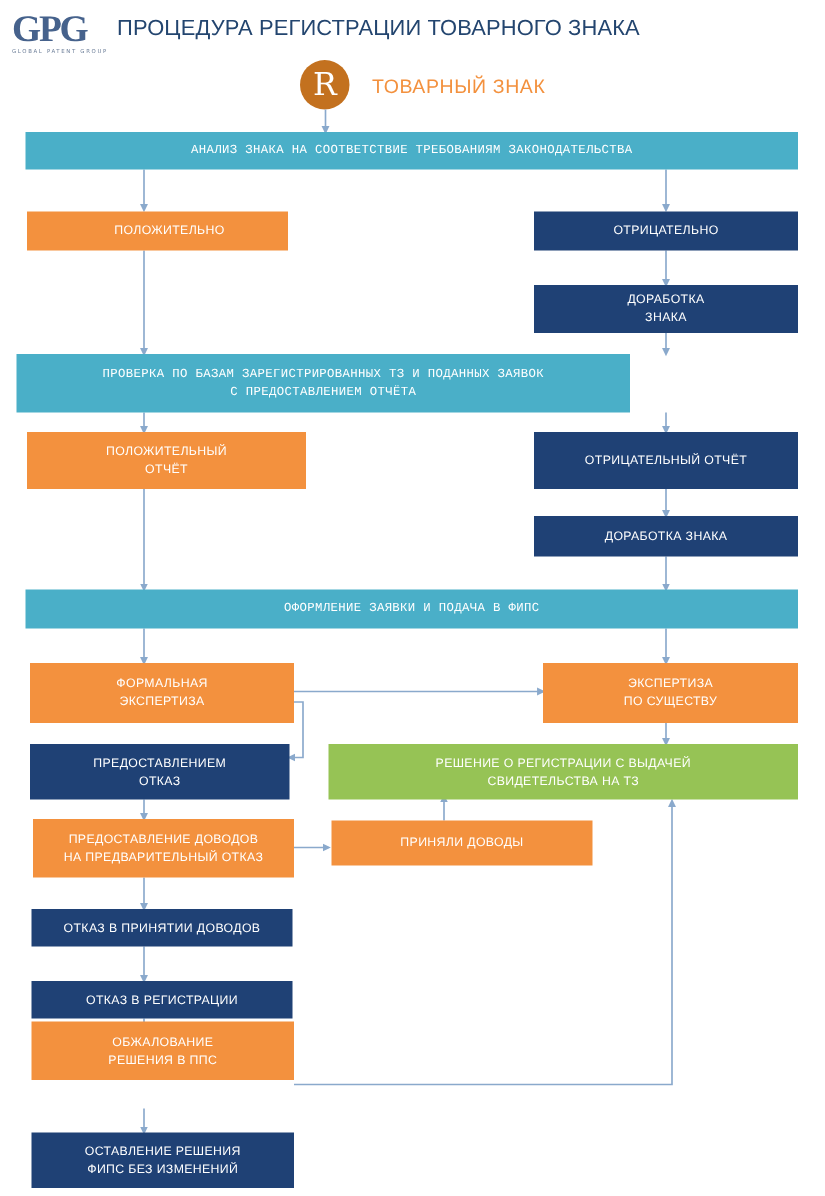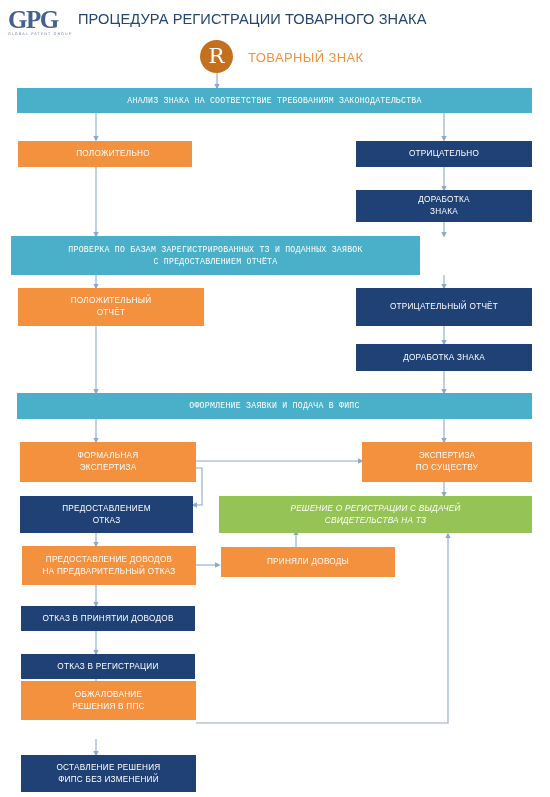--- a/index.html
+++ b/index.html
@@ -38,7 +38,7 @@
   .teal   { background: #4aafc8; font-family: Liberation Mono, monospace; }
   .orange { background: #f3913e; }
   .navy   { background: #1f4175; }
-  .green  { background: #96c355; font-style: italic; }
+  .green  { background: #96c355; }
 
   
   #header-title {

